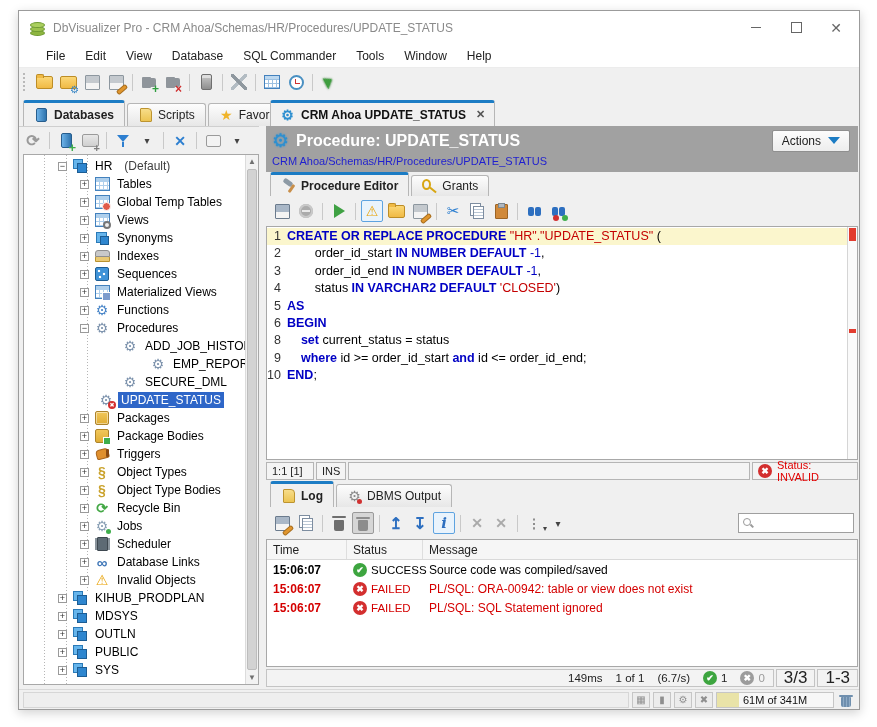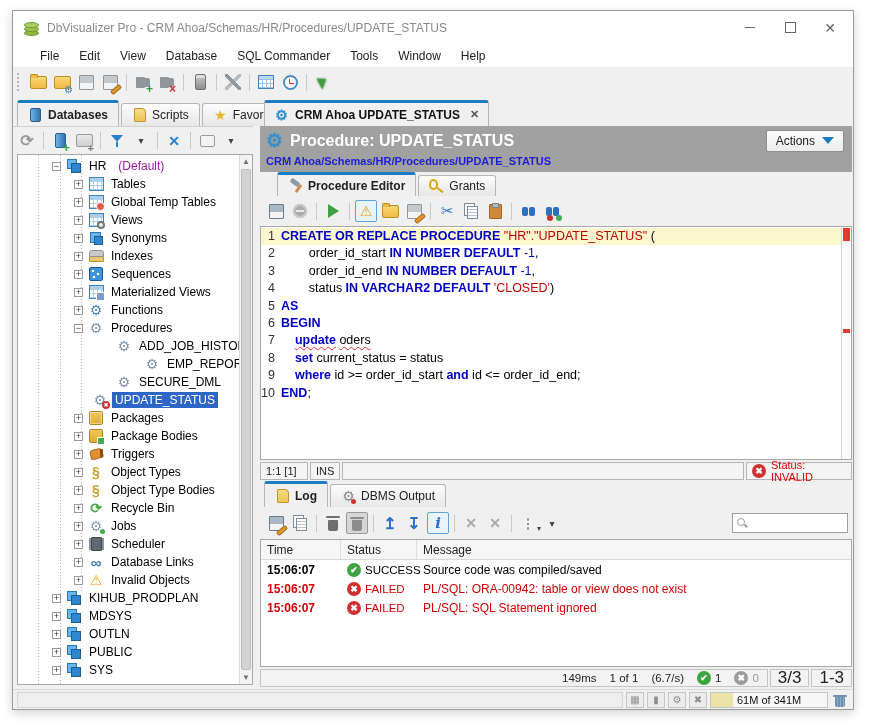--- a/index.html
+++ b/index.html
@@ -5,7 +5,7 @@
   * { margin:0; padding:0; box-sizing:border-box; }
   html,body { width:877px; height:727px; background:#fff; font-family:"Liberation Sans",sans-serif; overflow:hidden; }
 
-  .window { position:absolute; left:12px; top:10px; width:842px; height:700px;
+  .window { position:absolute; left:18px; top:10px; width:842px; height:700px;
     background:#f0f0f0; border:1px solid #9b9b9b; box-shadow:0 3px 10px rgba(0,0,0,.18);
     display:flex; flex-direction:column; }
 

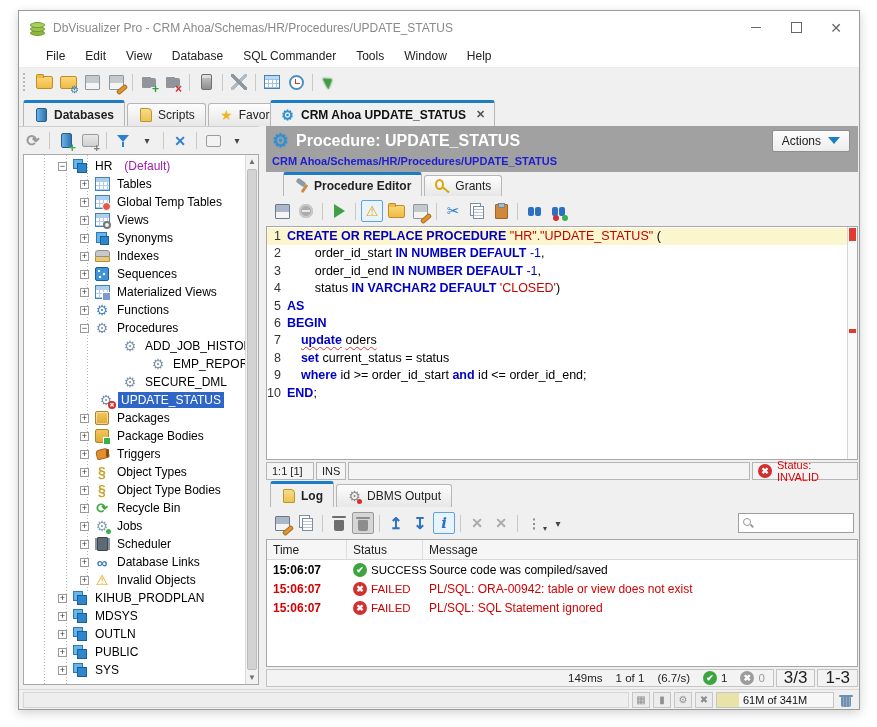--- a/index.html
+++ b/index.html
@@ -122,7 +122,7 @@
   .tico { position:relative; width:16px; height:16px; flex:0 0 auto; margin-right:4px; display:inline-flex; align-items:center; justify-content:center; }
   .tlbl { padding:1px 3px; }
   .tlbl.tsel { background:#2e66c8; color:#fff; }
-  .tsuf { color:#a21caf; margin-left:9px; }
+  .tsuf { color:#404040; margin-left:9px; }
 
   .t-schema::before { content:""; position:absolute; left:1px; top:1px; width:8px; height:8px; background:#66b5ec; border:1px solid #2a7ab8; }
   .t-schema::after { content:""; position:absolute; left:5px; top:5px; width:8px; height:8px; background:#2e86cf; border:1px solid #1c5d94; }

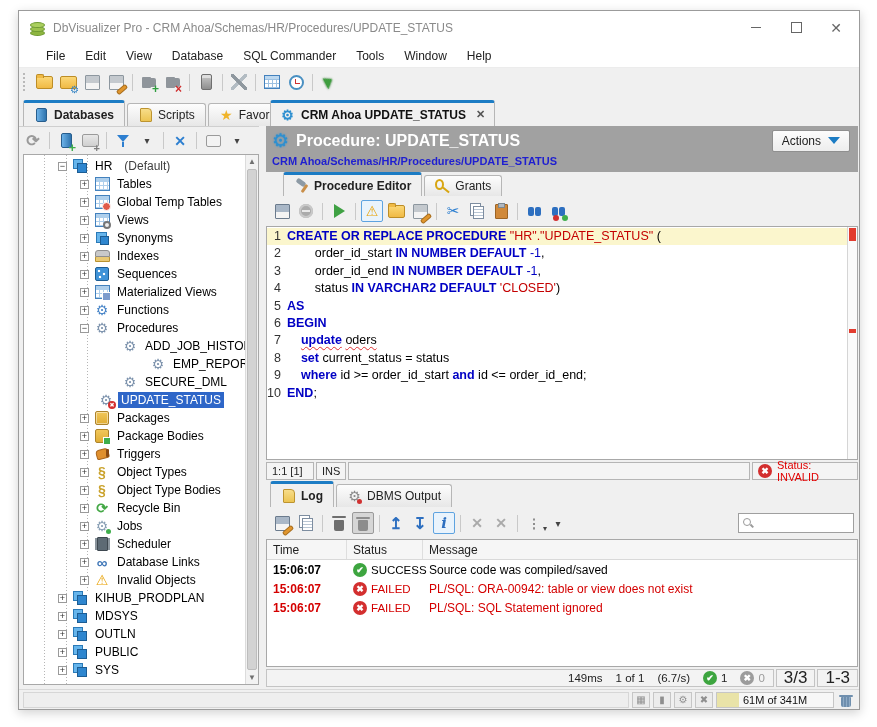--- a/index.html
+++ b/index.html
@@ -165,7 +165,7 @@
   .oh-title { font-size:16px; font-weight:bold; color:#fff; }
   .actions-btn { margin-left:auto; height:22px; background:linear-gradient(#fcfcfc,#ededed); border:1px solid #8f8f8f; border-radius:2px; display:flex; align-items:center; gap:7px; padding:0 9px; font-size:12px; color:#222; }
   .actions-caret { width:0; height:0; border-left:6px solid transparent; border-right:6px solid transparent; border-top:7px solid #1c7cc4; }
-  .breadcrumb { font-size:11px; color:#1f1fd0; margin-top:3px;font-weight:bold; }
+  .breadcrumb { font-size:11px; color:#1f1fd0; margin-top:3px; }
 
   
   .ed-tabs { height:24px; background:#f0f0f0; display:flex; align-items:flex-end; padding-left:4px; flex:0 0 auto; }

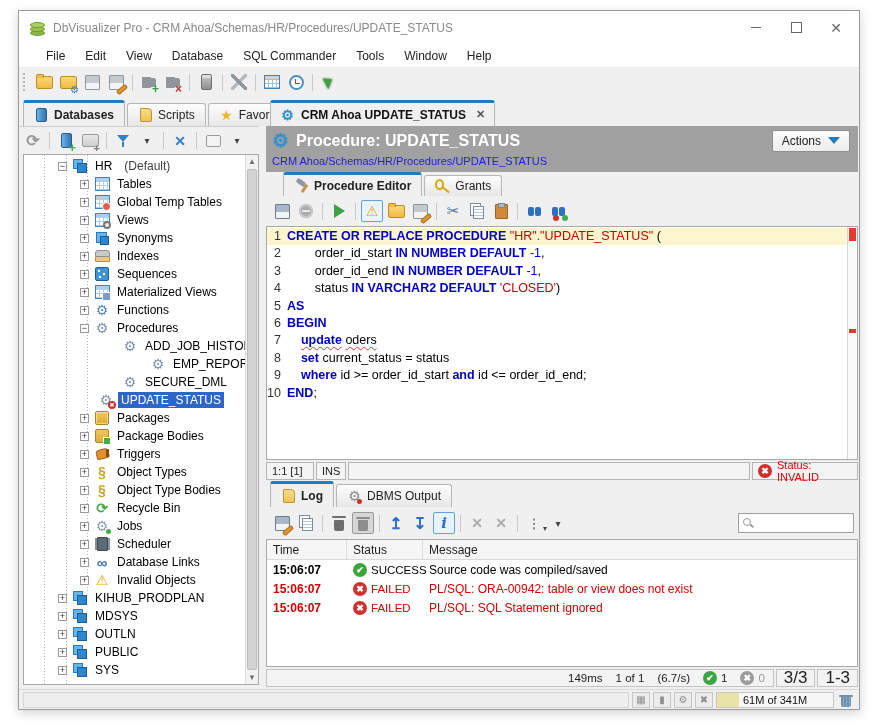--- a/index.html
+++ b/index.html
@@ -170,7 +170,7 @@
   
   .ed-tabs { height:24px; background:#f0f0f0; display:flex; align-items:flex-end; padding-left:4px; flex:0 0 auto; }
   .ed-tabs .dtab { height:21px; }
-  .ed-tabs .dtab.active { height:24px; background:#f0f0f0;margin-left:13px; }
+  .ed-tabs .dtab.active { height:24px; background:#f0f0f0; }
   .ed-toolbar { height:30px; background:#f0f0f0; display:flex; align-items:center; padding:0 4px; flex:0 0 auto; }
 
   

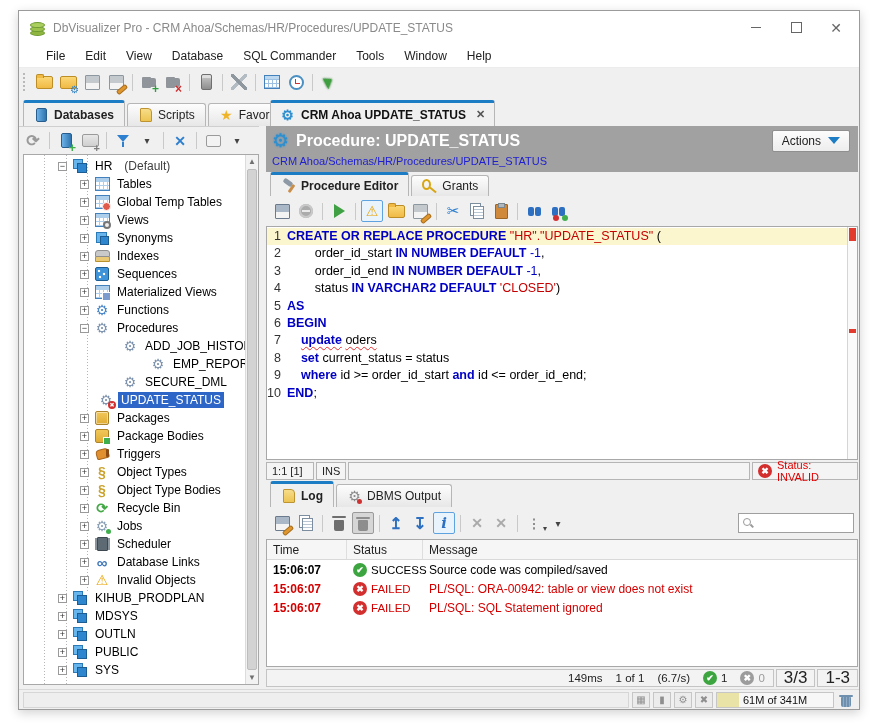--- a/index.html
+++ b/index.html
@@ -534,7 +534,6 @@
             <div class="cline"><span class="lnum">4</span><span>        status </span><span class="kw">IN VARCHAR2 DEFAULT </span><span class="str">'CLOSED'</span><span>)</span></div>
             <div class="cline"><span class="lnum">5</span><span class="kw">AS</span></div>
             <div class="cline"><span class="lnum">6</span><span class="kw">BEGIN</span></div>
-            <div class="cline"><span class="lnum">7</span><span>    </span><span class="kw sq">update</span><span> </span><span class="sq">oders</span></div>
             <div class="cline"><span class="lnum">8</span><span>    </span><span class="kw">set</span><span> current_status = status</span></div>
             <div class="cline"><span class="lnum">9</span><span>    </span><span class="kw">where</span><span> id &gt;= order_id_start </span><span class="kw">and</span><span> id &lt;= order_id_end;</span></div>
             <div class="cline"><span class="lnum">10</span><span class="kw">END</span><span>;</span></div>

